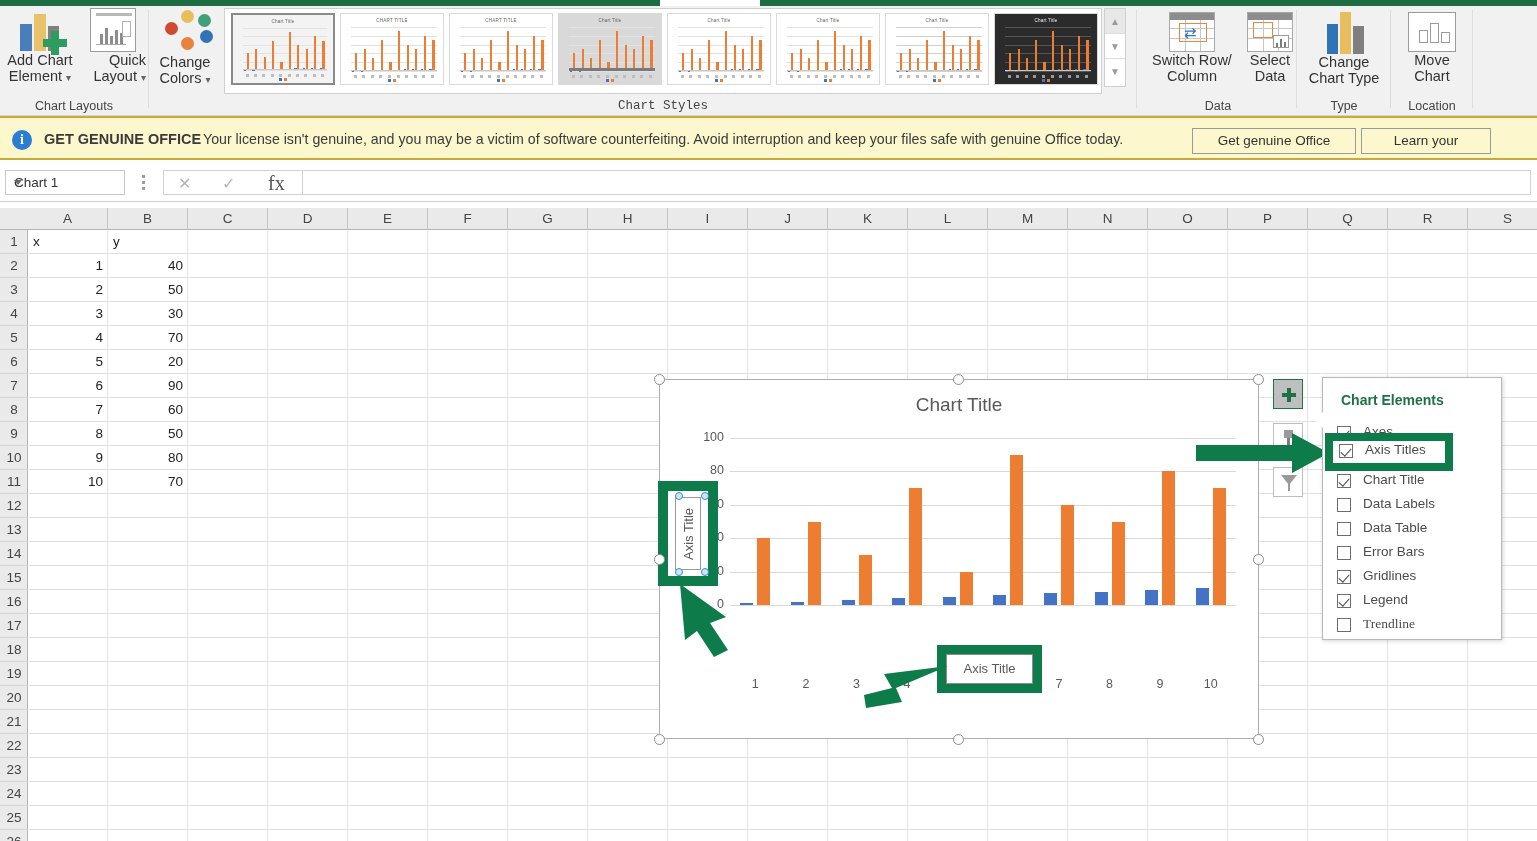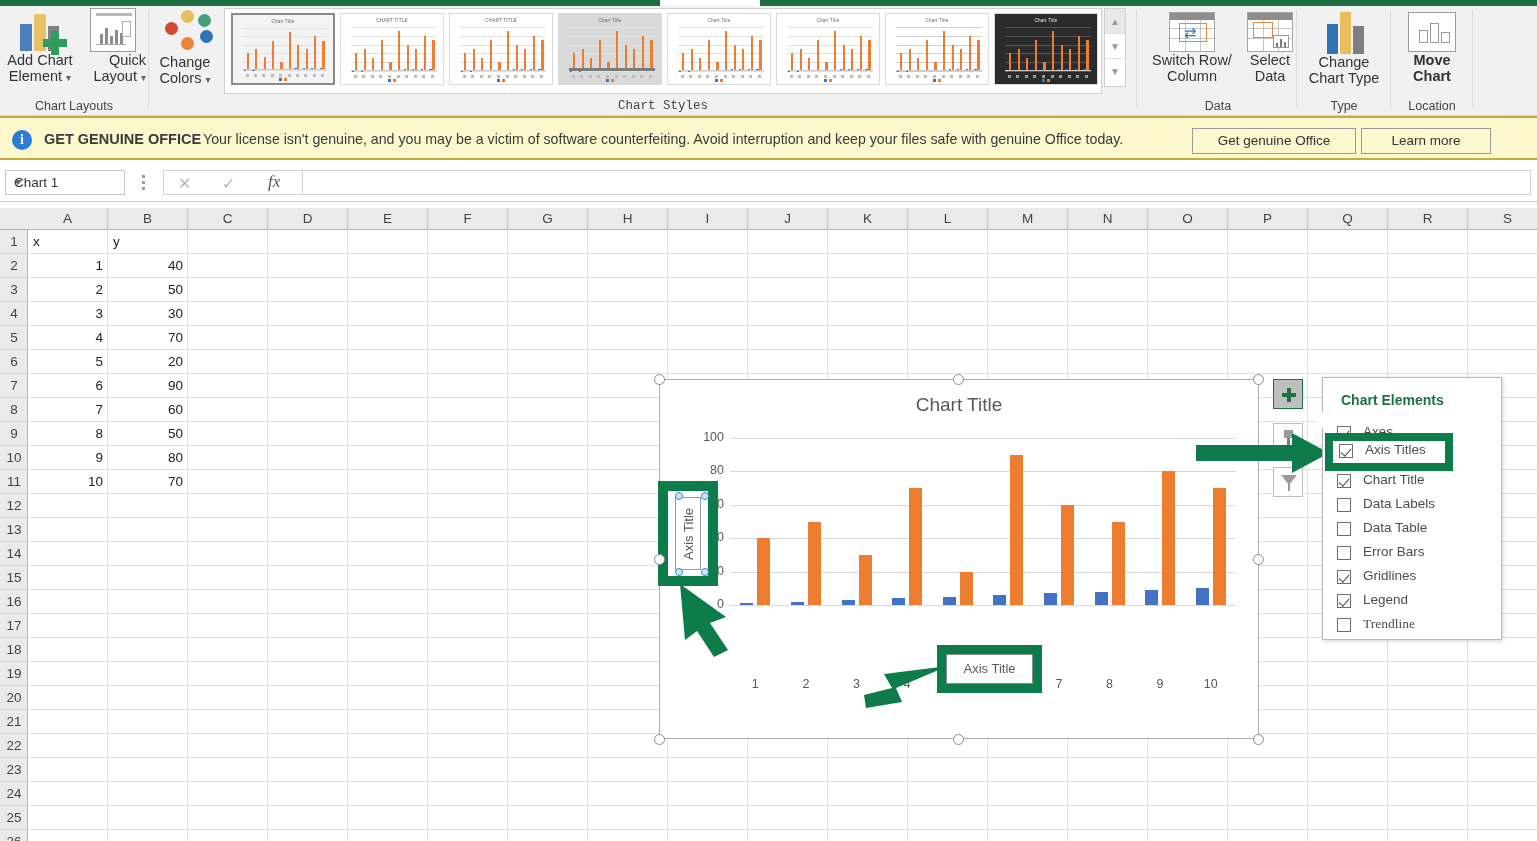--- a/index.html
+++ b/index.html
@@ -642,7 +642,7 @@
   <div class="rsep" style="left:1390px;"></div>
 
   <div class="rgroup" style="left:1392px;width:80px;">
-    <div class="rbtn" style="left:0;top:6px;width:80px;font-weight:bold;">
+    <div class="rbtn" style="left:0;top:6px;width:80px;">
       <div class="ico ico-mc" style="margin:0 auto;">
         <i style="left:10px;width:9px;height:13px;"></i>
         <i style="left:21px;width:9px;height:20px;"></i>

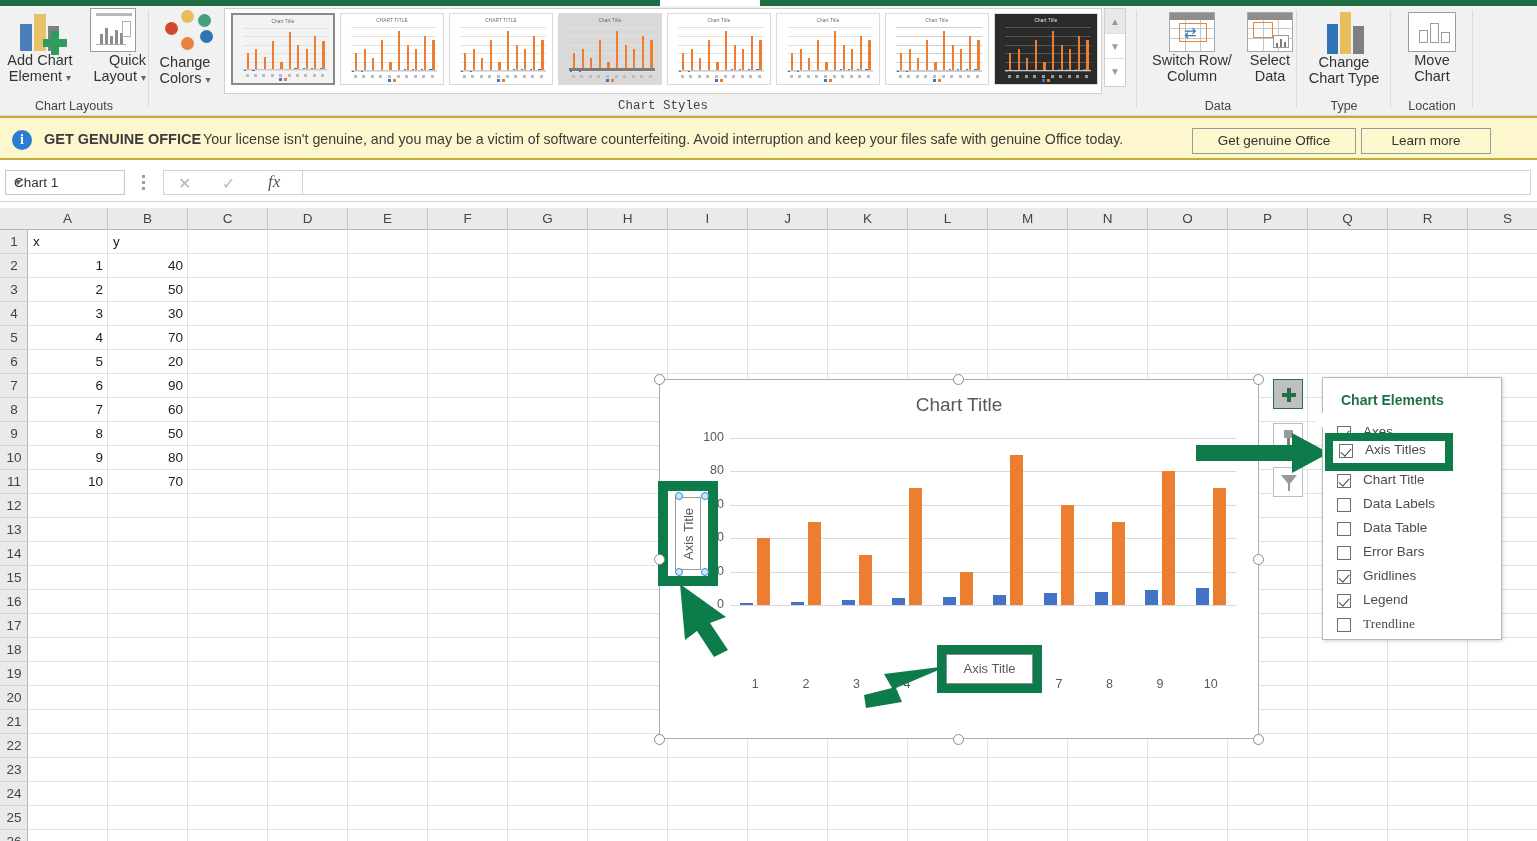--- a/index.html
+++ b/index.html
@@ -661,7 +661,7 @@
   <div class="hdr">GET GENUINE OFFICE</div>
   <div class="msg">Your license isn't genuine, and you may be a victim of software counterfeiting. Avoid interruption and keep your files safe with genuine Office today.</div>
   <div class="nbtn" style="left:1192px;width:164px;">Get genuine Office</div>
-  <div class="nbtn" style="left:1361px;width:130px;">Learn more</div>
+  <div class="nbtn" style="left:1361px;width:130px;">Learn your</div>
 </div>
 
 <div class="fbar">

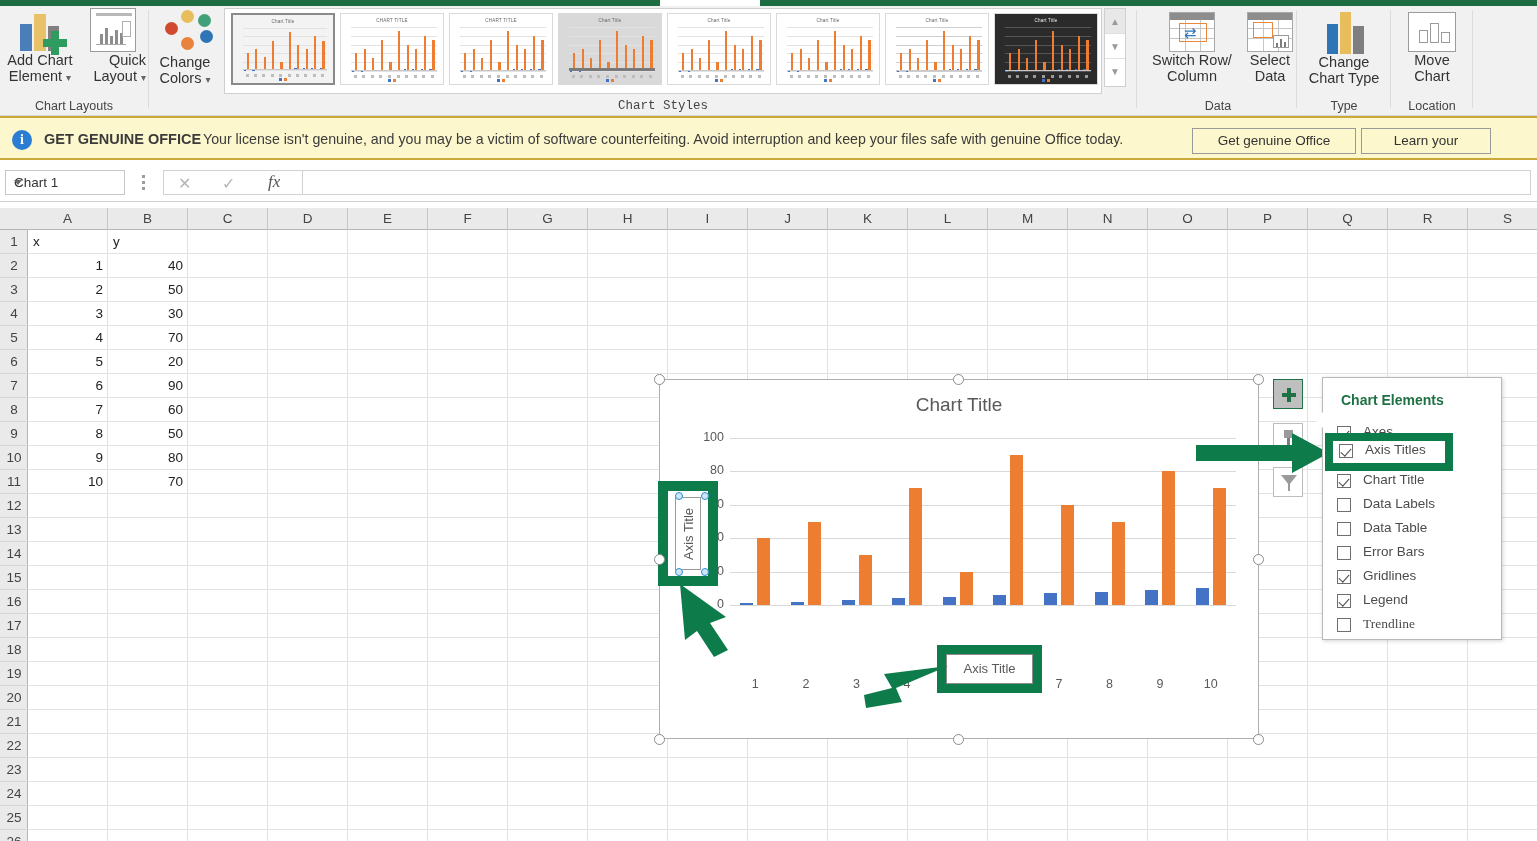--- a/index.html
+++ b/index.html
@@ -96,7 +96,7 @@
   .dots i { display:block; width:3px; height:3px; background:#9d9d9d; margin-bottom:3px; }
   .fbtns { position:absolute; left:163px; top:8px; width:140px; height:25px; border:1px solid #d2d2d2; background:#fff; }
   .fbtns span { position:absolute; top:3px; font-size:16px; color:#b5b5b5; }
-  .fbtns .fx { font-family:"Liberation Serif", serif; font-style:italic; color:#555; font-size:17px; top:1px; }
+  .fbtns .fx { font-family:"Liberation Serif", serif; color:#555; font-size:20px; top:1px; }
   .fldinput { position:absolute; left:303px; top:8px; right:6px; height:25px; border:1px solid #d2d2d2; border-left:none; background:#fff; }
 
   

